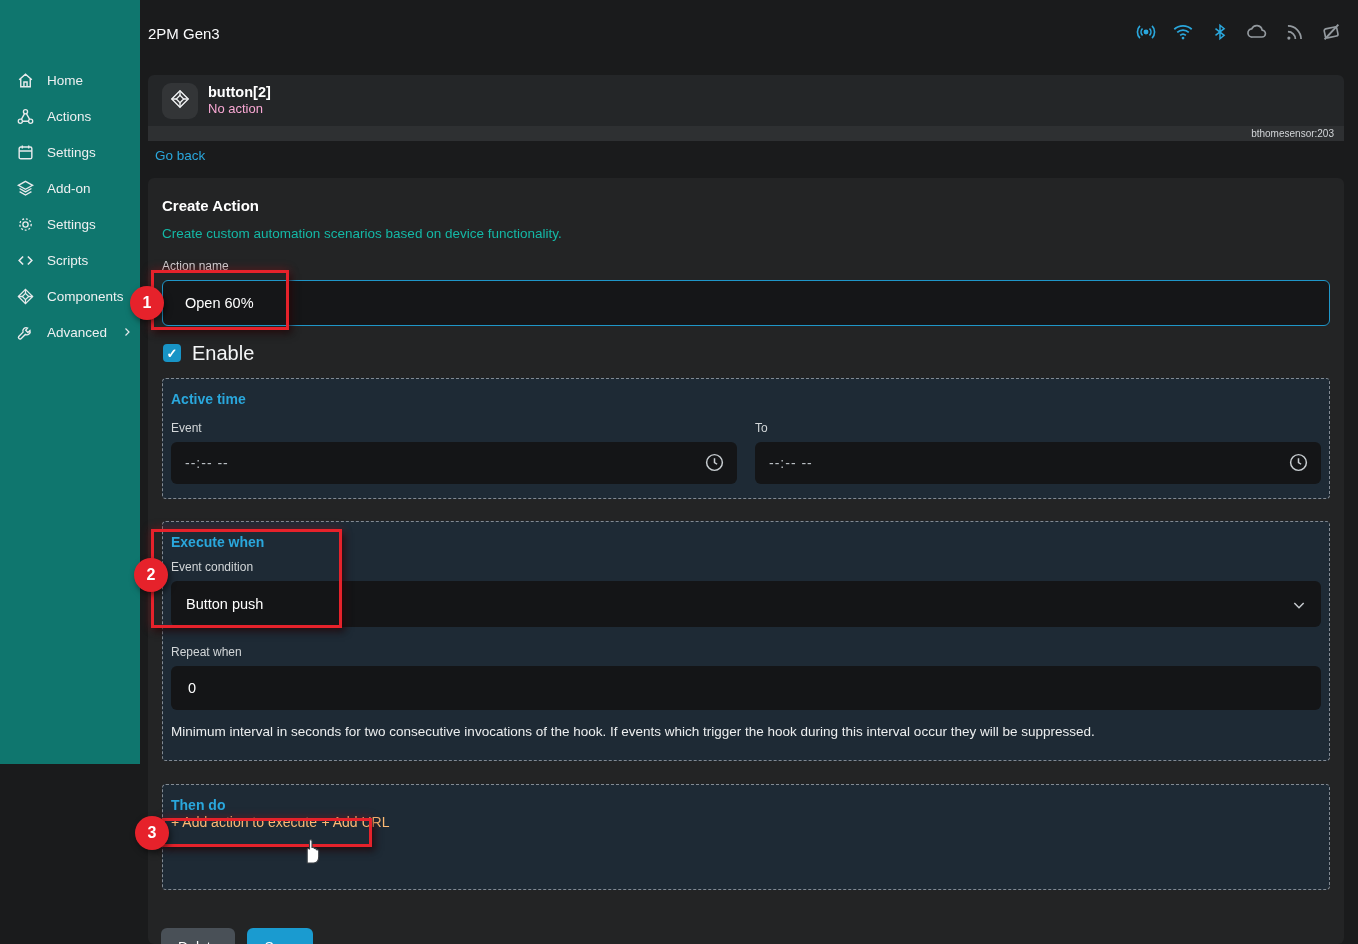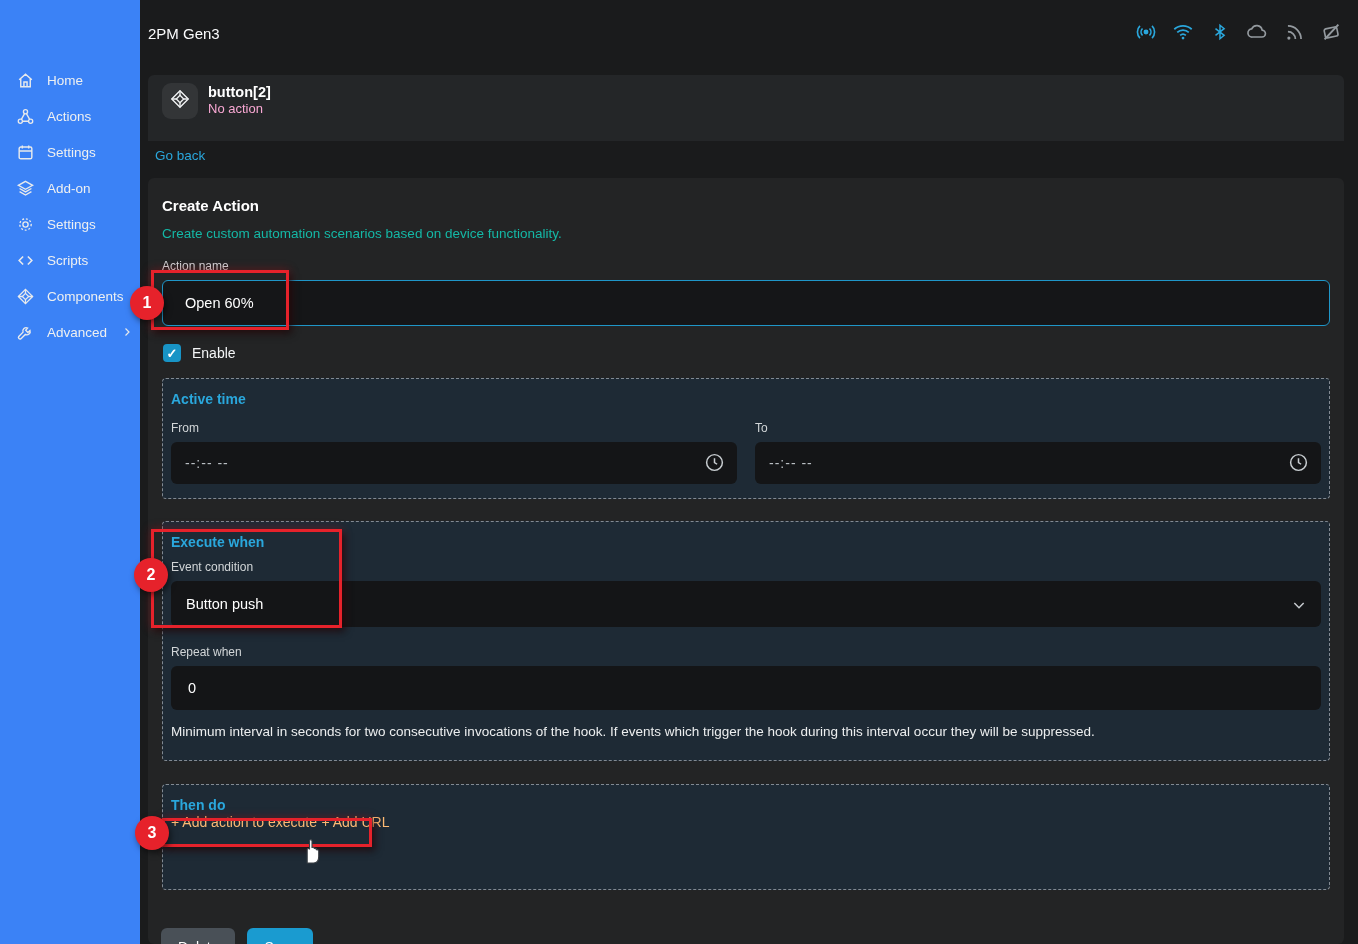--- a/index.html
+++ b/index.html
@@ -12,8 +12,8 @@
   }
   
   .sidebar {
-    position: absolute; left: 0; top: 0; width: 140px; height: 944px;
-    background: #3b82f6; padding-top: 62px;
+    position: absolute; left: 0; top: 0; width: 140px; height: 764px;
+    background: #0f766e; padding-top: 62px;
   }
   .side-item {
     display: flex; align-items: center; gap: 12px;

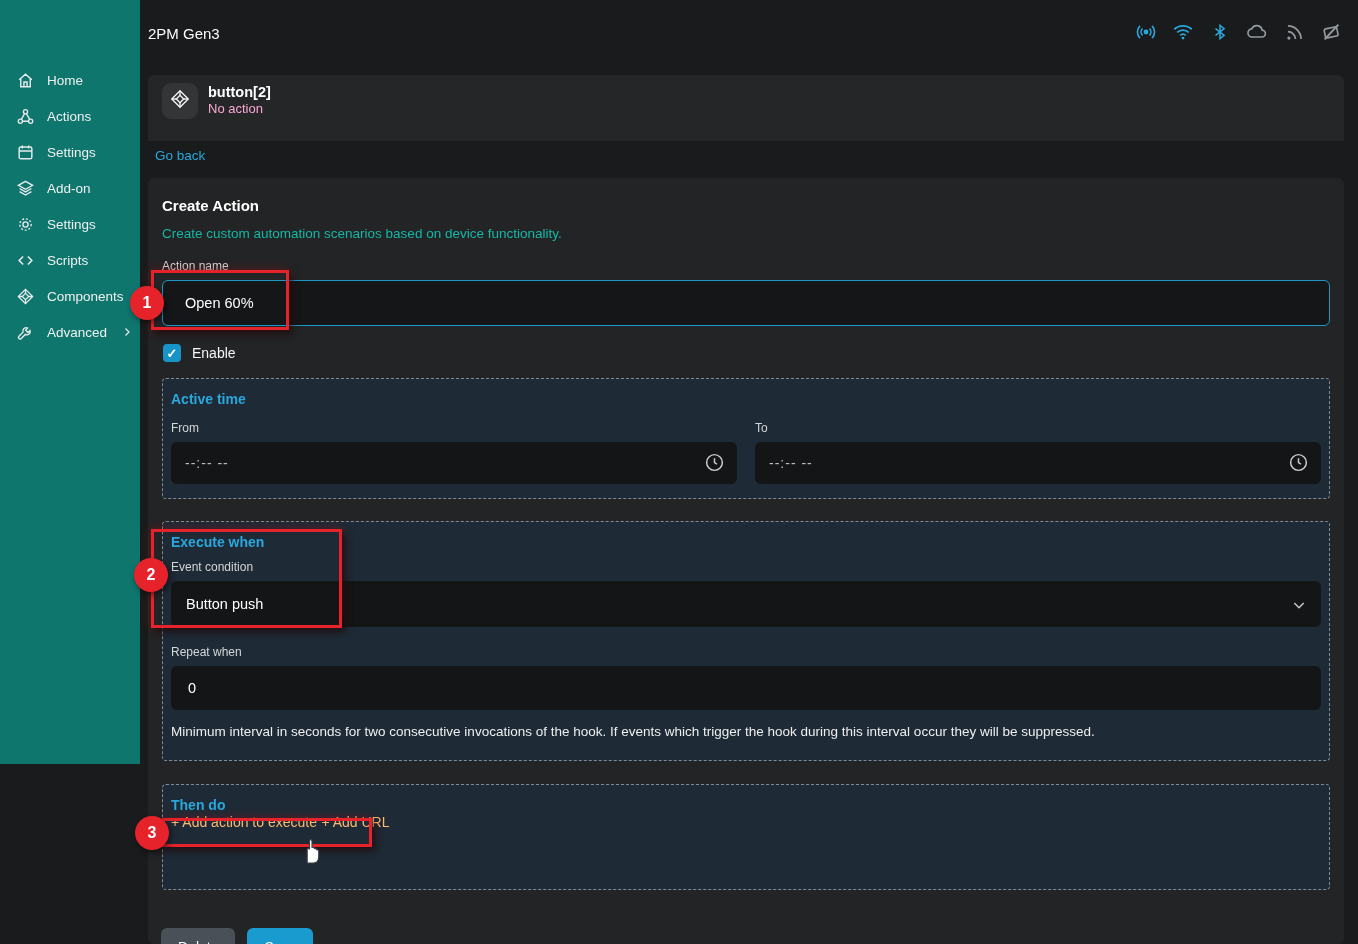--- a/index.html
+++ b/index.html
@@ -273,6 +273,9 @@
       <div class="device-name">button[2]</div>
       <div class="device-sub">No action</div>
     </div>
+  </div>
+  <div class="device-footer">
+    <span>bthomesensor:203</span>
   </div>
 </div>
 

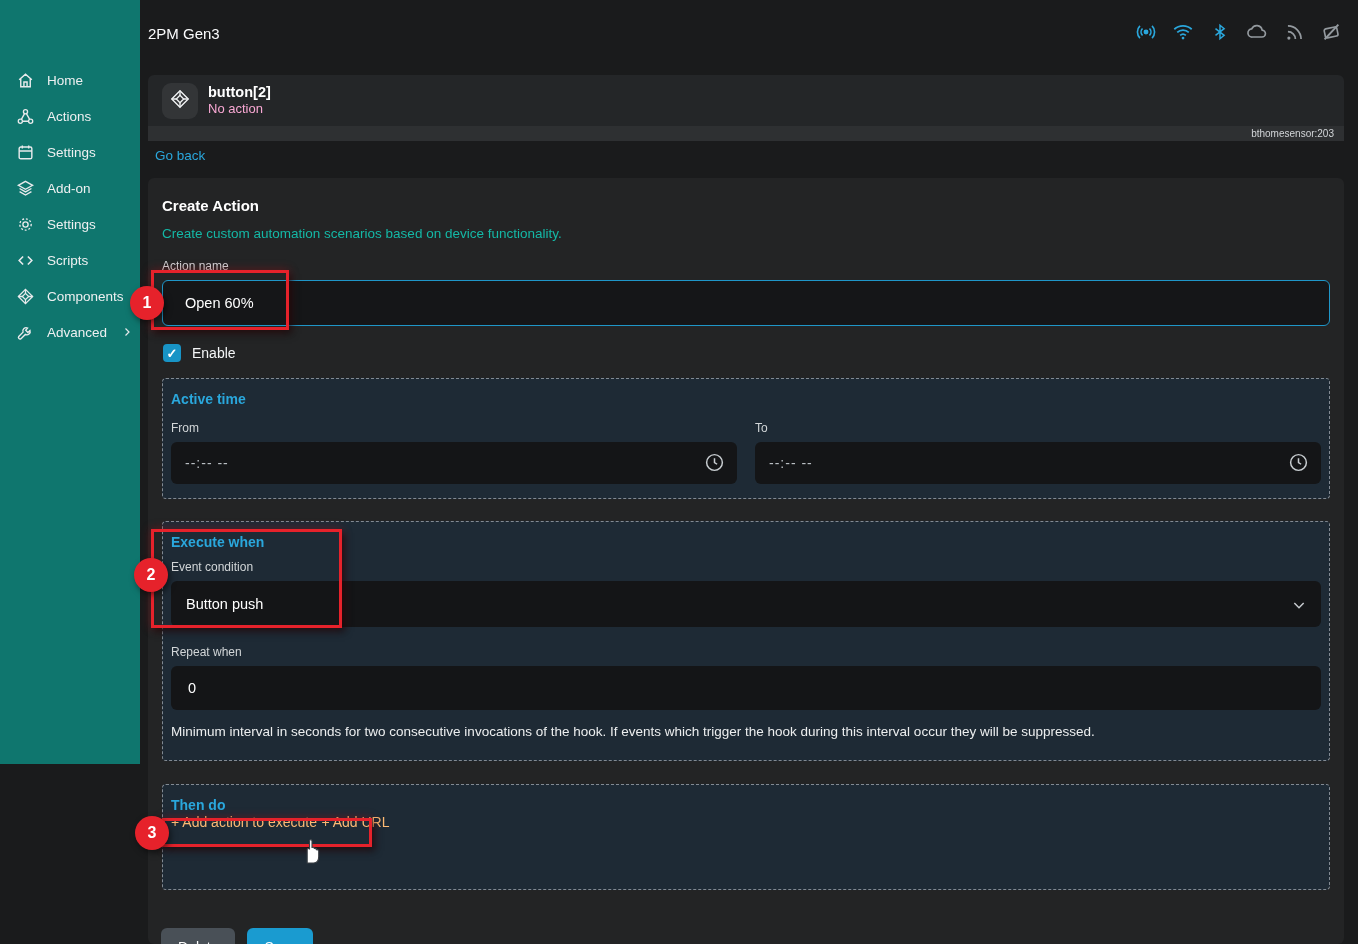--- a/index.html
+++ b/index.html
@@ -76,7 +76,7 @@
     display: flex; align-items: center; justify-content: center; cursor: pointer;
   }
   .checkbox::after { content: "\2713"; color: #fff; font-size: 13px; font-weight: bold; }
-  .enable-label { font-size: 14px; color: #f4f6f7; }
+  .enable-label { font-size: 20px; color: #f4f6f7; }
   
   .panel {
     border: 1px dashed #828a93; border-radius: 4px; background: #1e2a35;

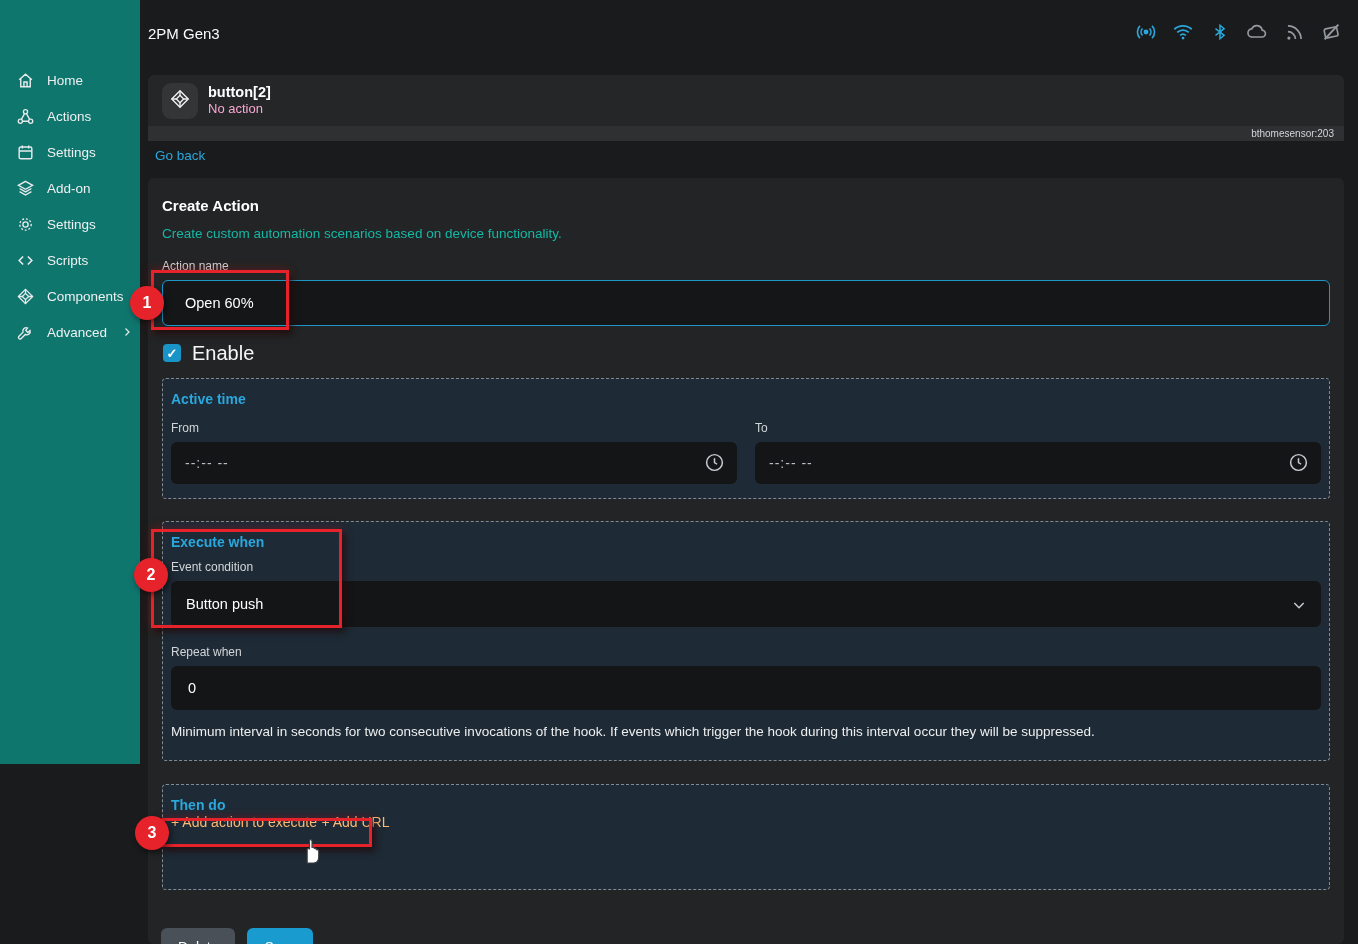--- a/index.html
+++ b/index.html
@@ -298,7 +298,7 @@
     <div class="panel-title">Active time</div>
     <div class="time-cols">
       <div class="time-col">
-        <div class="field-label">From</div>
+        <div class="field-label">Event</div>
         <div class="time-input">
           <span class="time-placeholder">--:-- --</span>
           <span class="time-clock">

